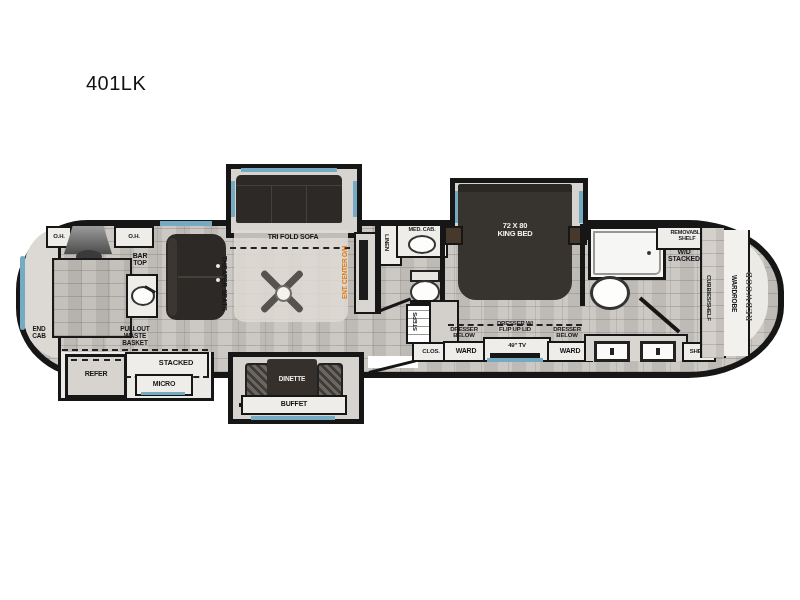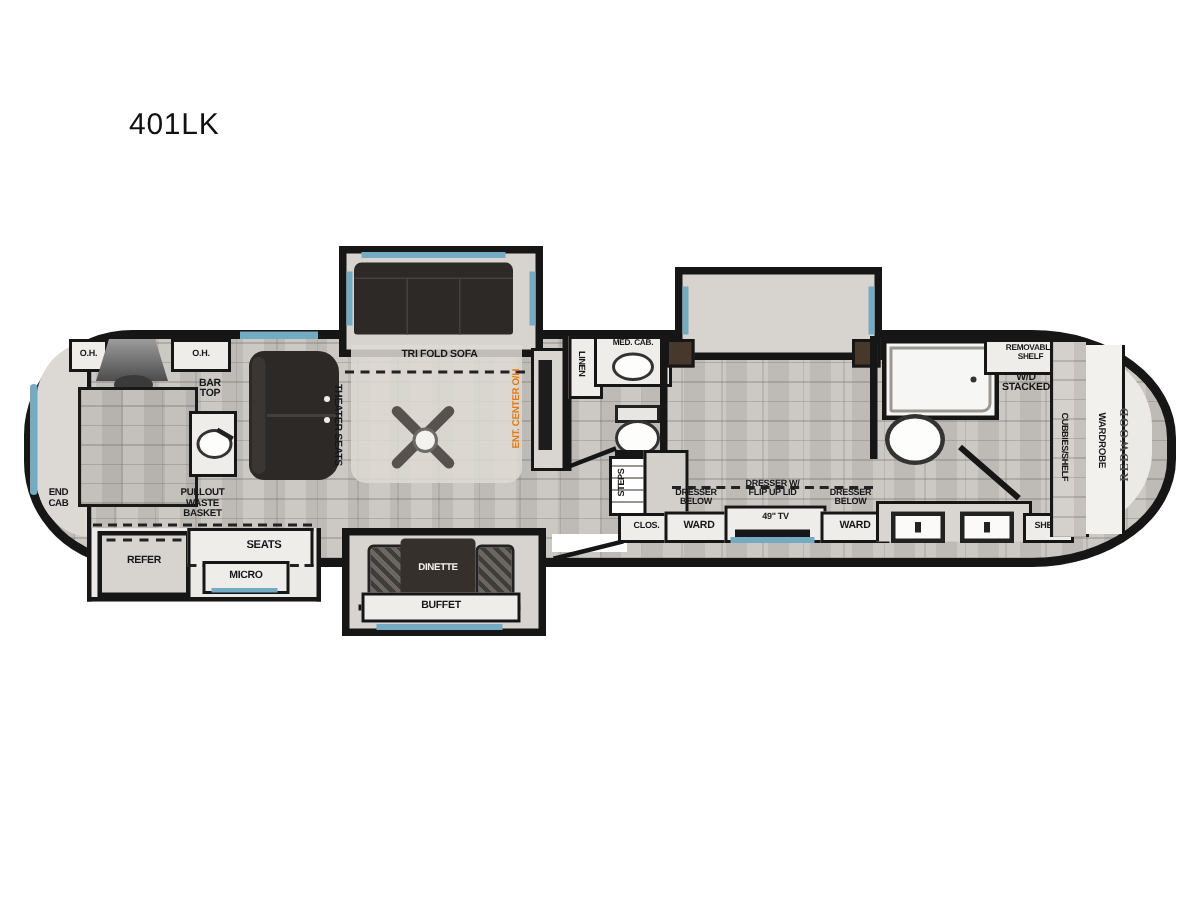--- a/index.html
+++ b/index.html
@@ -177,6 +177,13 @@
     <div class="teal" style="position:absolute;left:0;top:8px;width:4px;height:32px;"></div>
     <div class="teal" style="position:absolute;right:0;top:8px;width:4px;height:32px;"></div>
   </div>
+  <div class="abs" style="left:458px;top:184px;width:114px;height:116px;background:#37332f;
+       border-radius:3px 3px 18px 18px;">
+    <div style="position:absolute;left:0;top:0;width:114px;height:8px;background:#2b2824;
+         border-radius:3px 3px 0 0;"></div>
+    <div class="lbl" style="font-size:7.5px;color:#f4f2ee;margin-top:38px;">72 X 80
+KING BED</div>
+  </div>
   <div class="abs" style="left:444px;top:226px;width:15px;height:15px;background:#46392b;
        border:2px solid #161616;"></div>
   <div class="abs" style="left:568px;top:226px;width:15px;height:15px;background:#46392b;

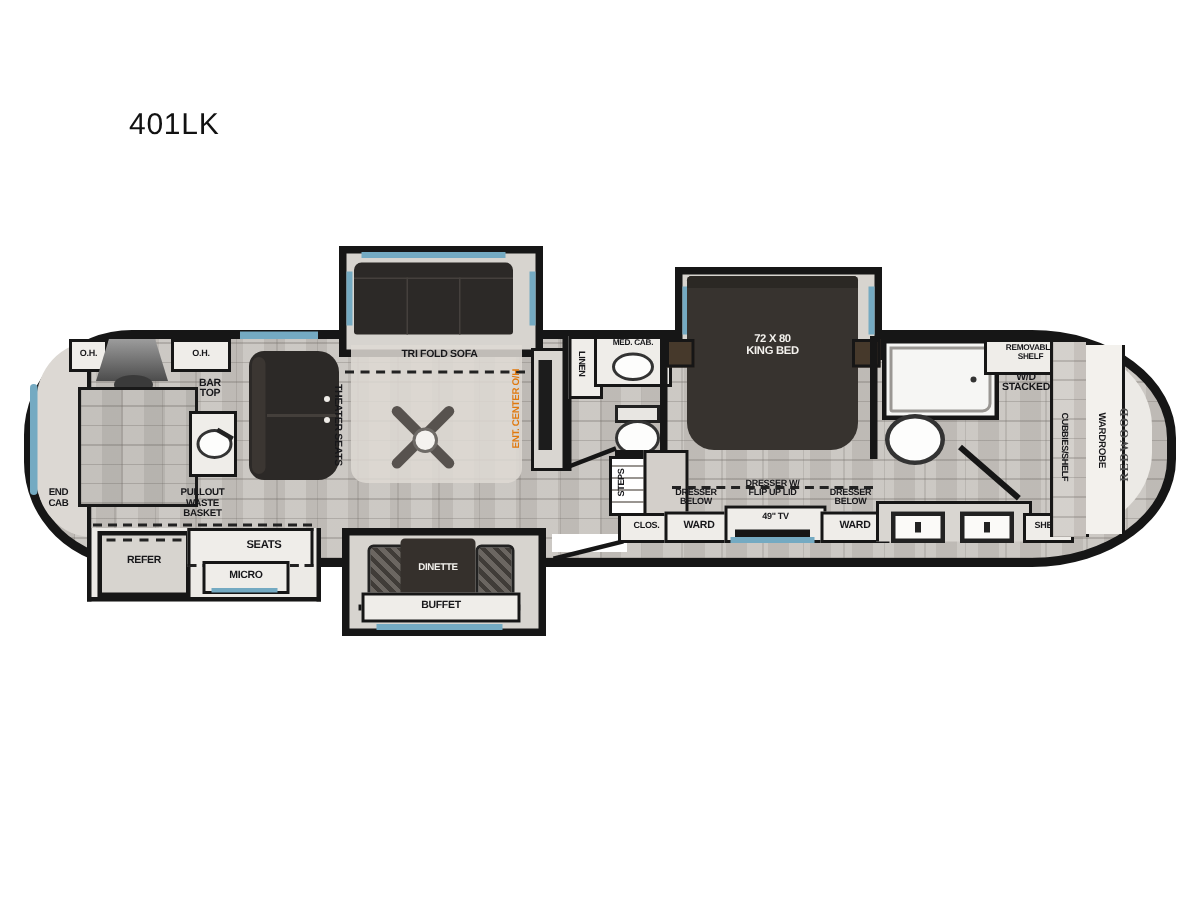--- a/index.html
+++ b/index.html
@@ -78,7 +78,7 @@
       <div class="lbl" style="font-size:7px;margin-top:9px;">REFER</div>
     </div>
     <div class="abs box" style="left:64px;top:0;width:80px;height:22px;border-bottom:2px dashed #222;">
-      <div class="lbl" style="font-size:7.5px;margin-top:5px;margin-left:18px;">SEATS</div>
+      <div class="lbl" style="font-size:7.5px;margin-top:5px;margin-left:18px;">STACKED</div>
     </div>
     <div class="abs box" style="left:74px;top:22px;width:54px;height:18px;">
       <div class="lbl" style="font-size:7px;margin-top:4px;">MICRO</div>

